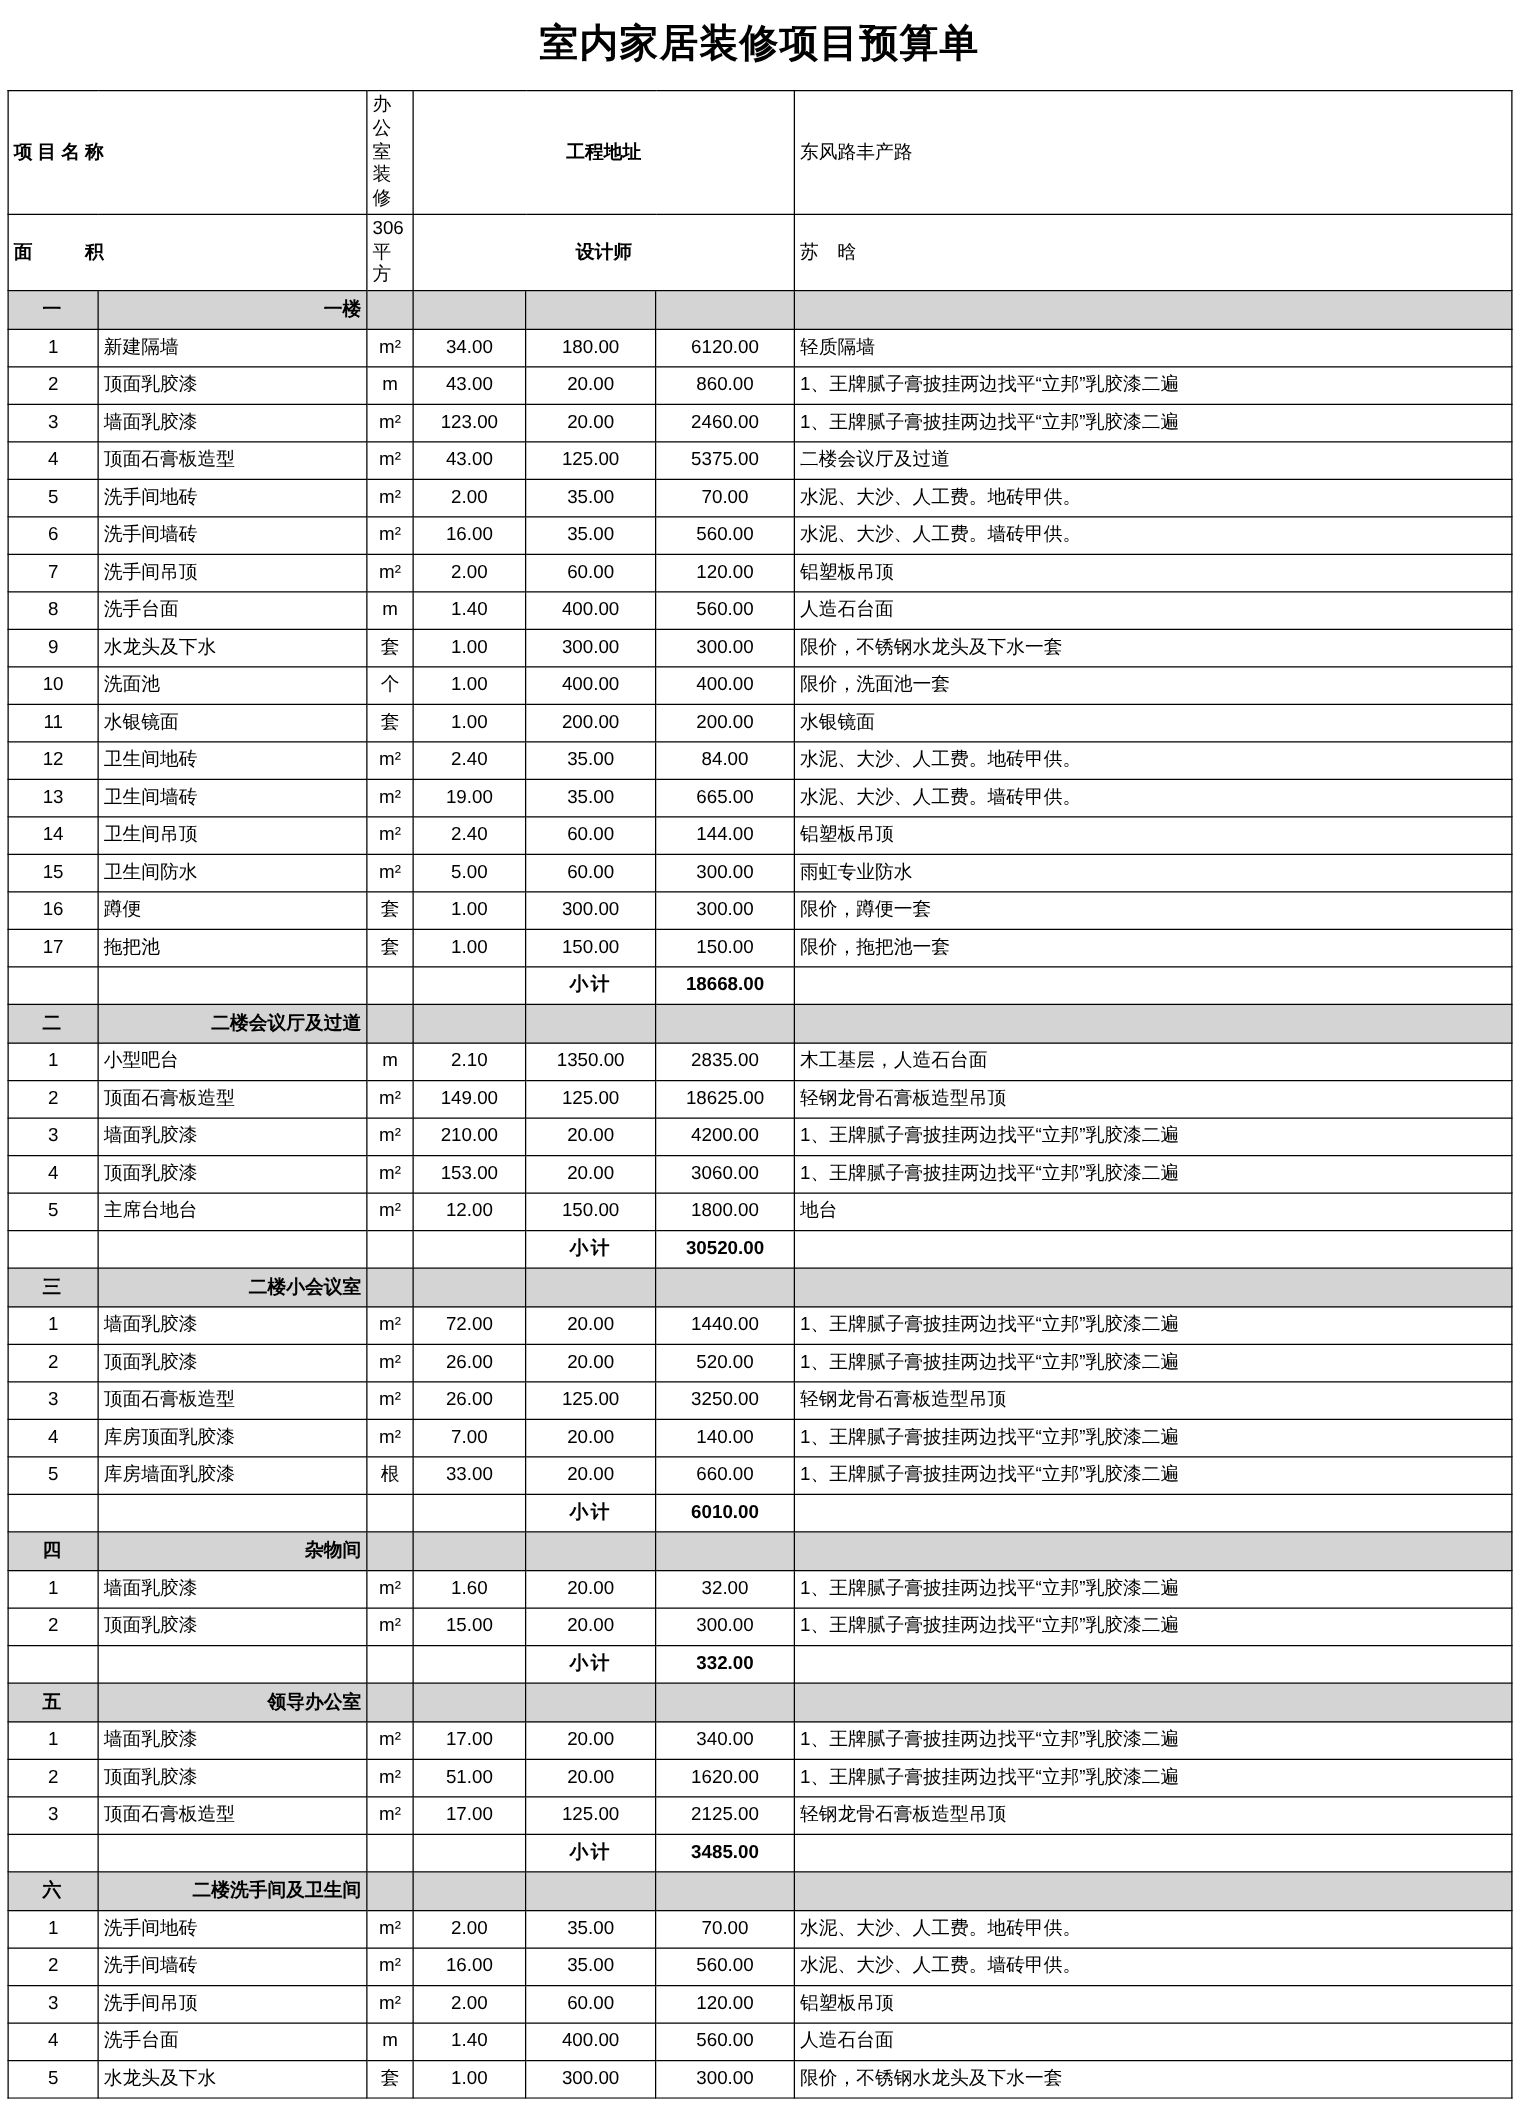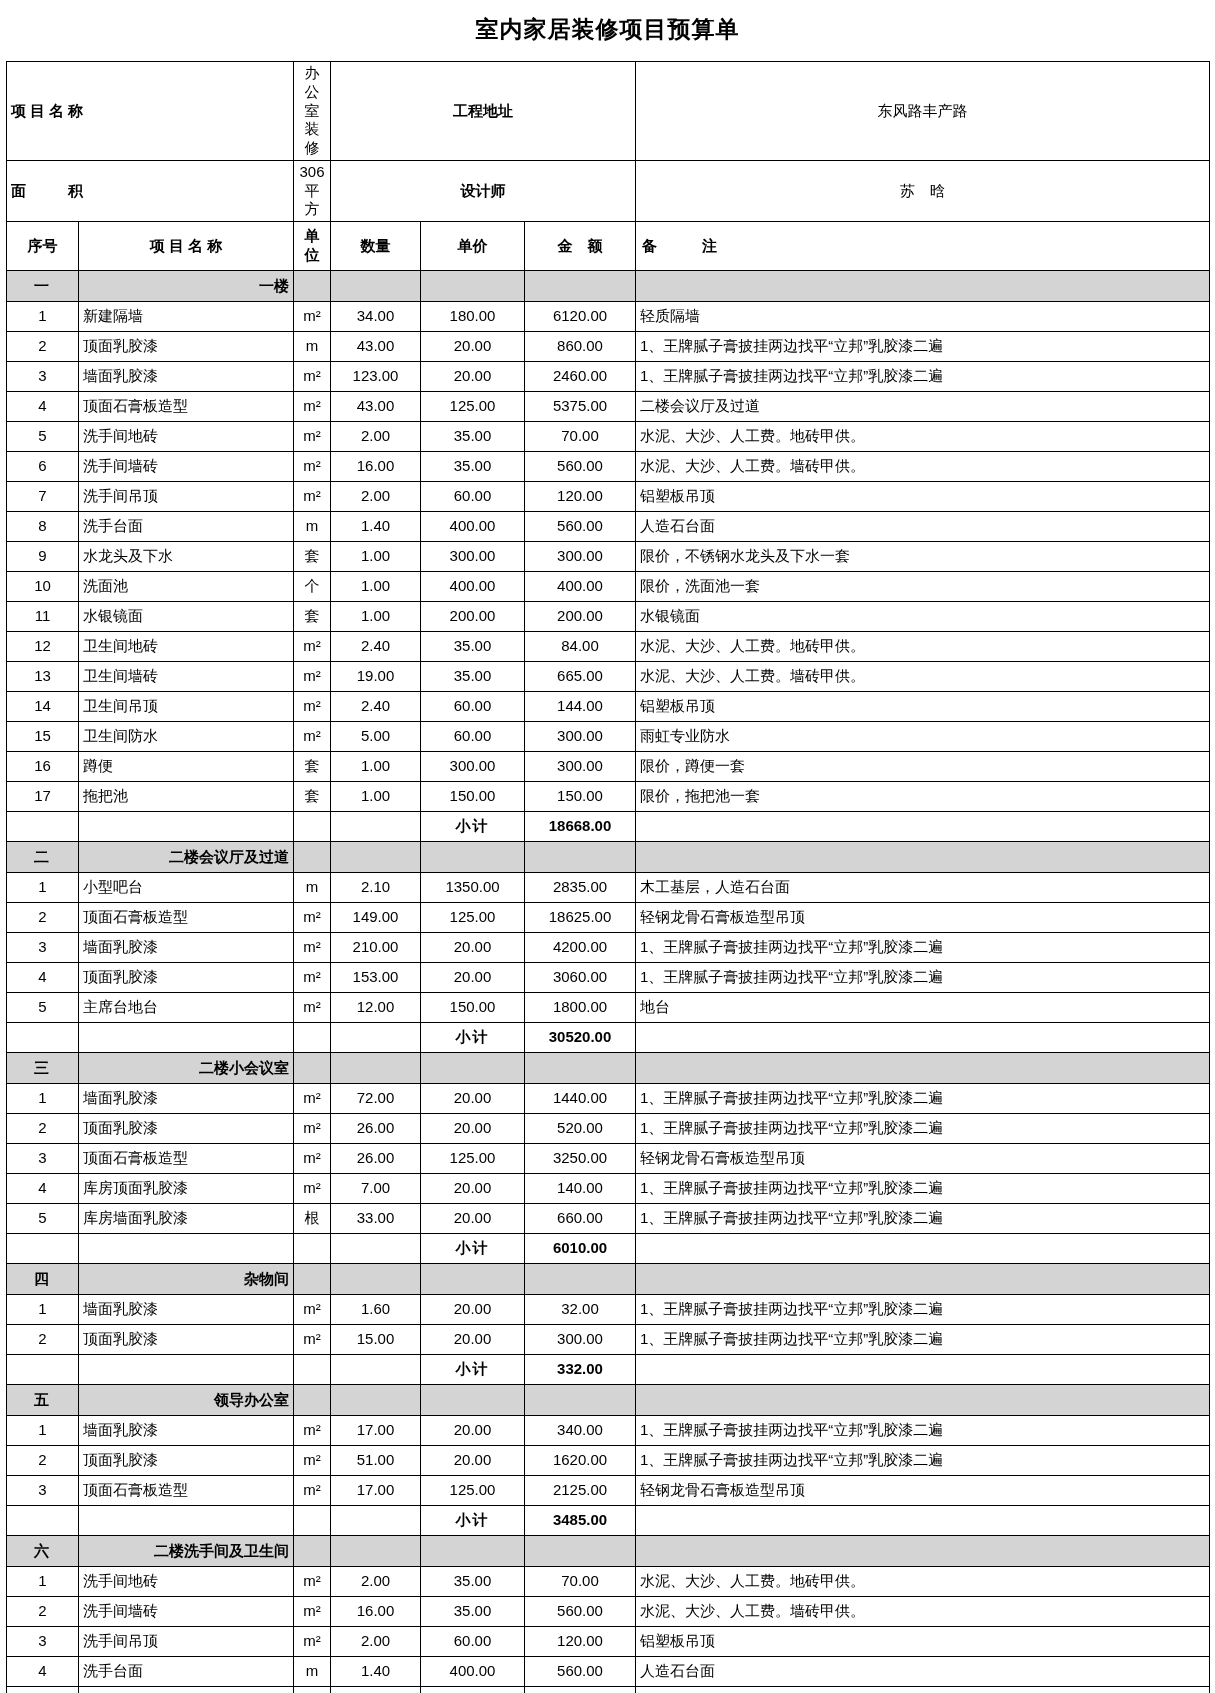--- a/index.html
+++ b/index.html
@@ -19,7 +19,7 @@
   }
   .doc-title {
     text-align: center;
-    font-size: 23px;
+    font-size: 31px;
     font-weight: bold;
     letter-spacing: 1px;
     padding: 14px 0 16px 0;

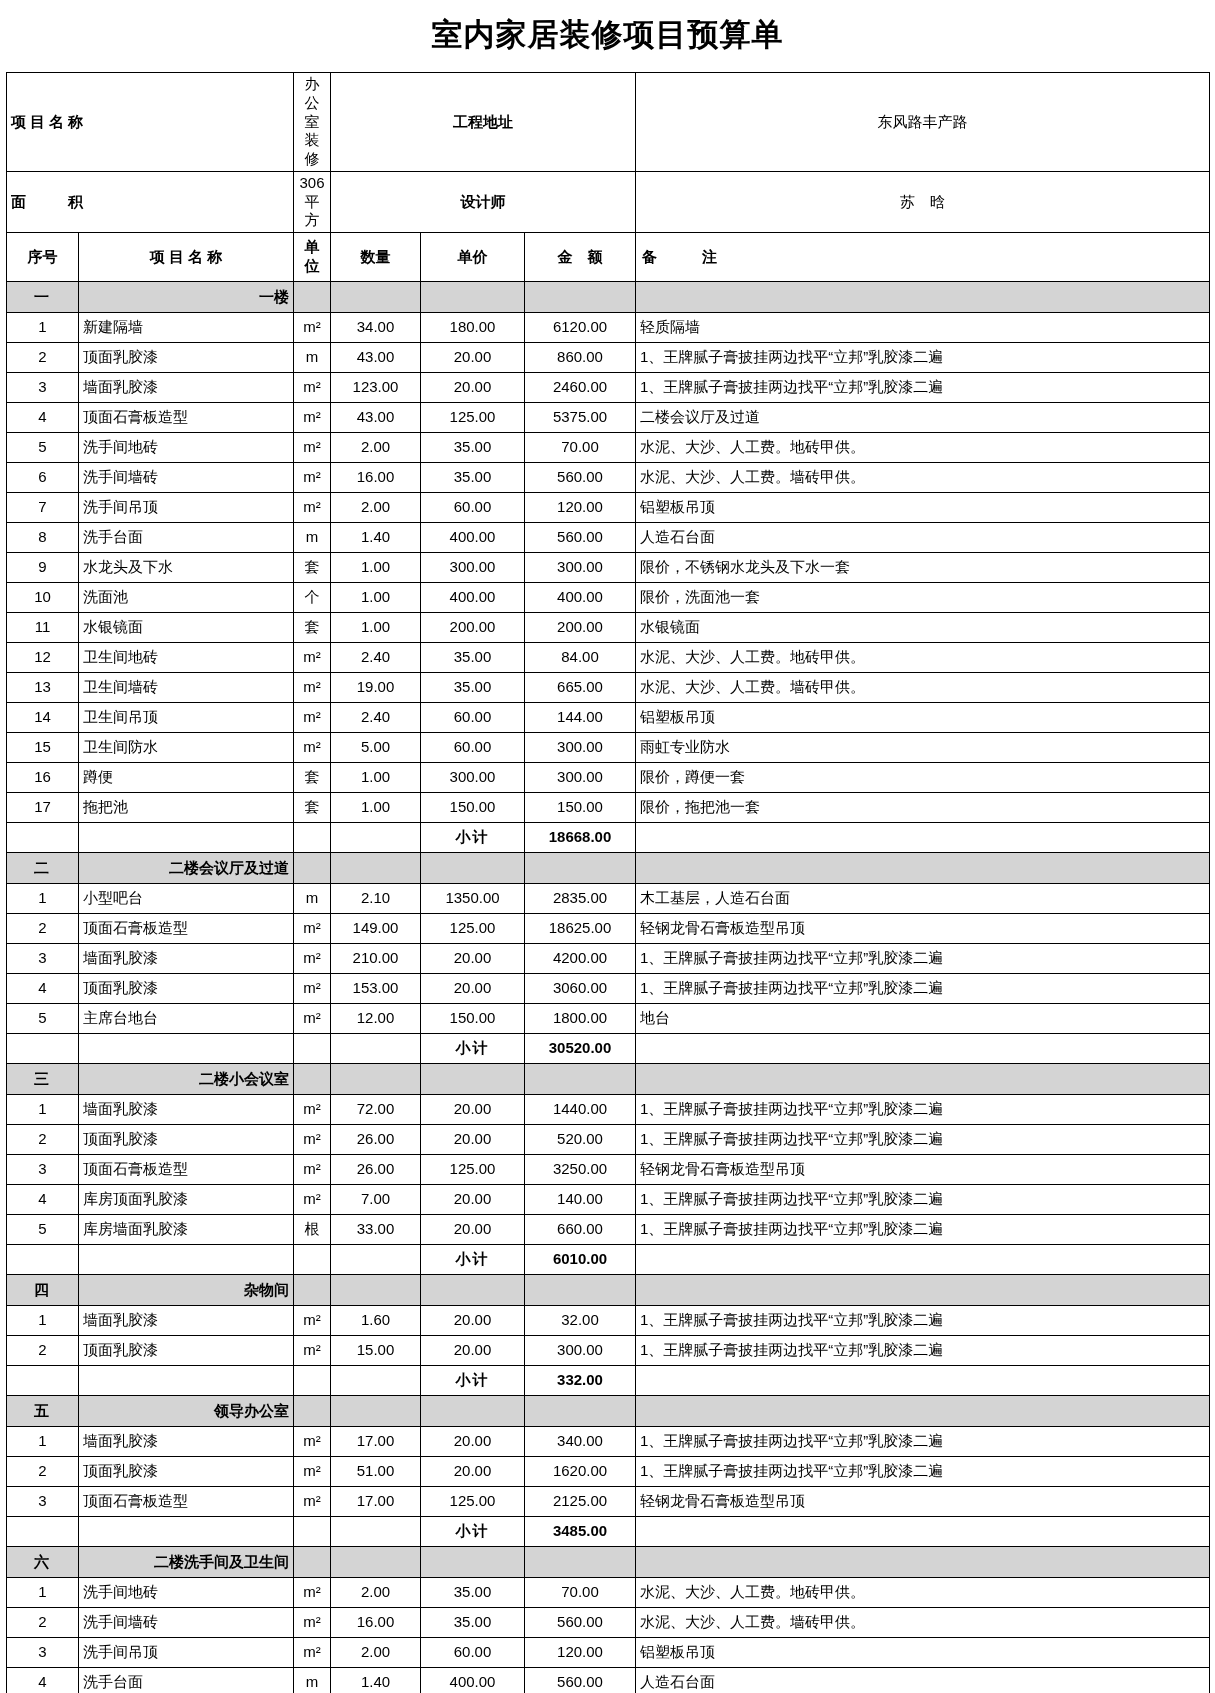--- a/index.html
+++ b/index.html
@@ -63,7 +63,7 @@
     height: 30px;
   }
   .info-value {
-    text-align: center;
+    text-align: left;
     font-size: 15px;
     padding-left: 6px;
   }

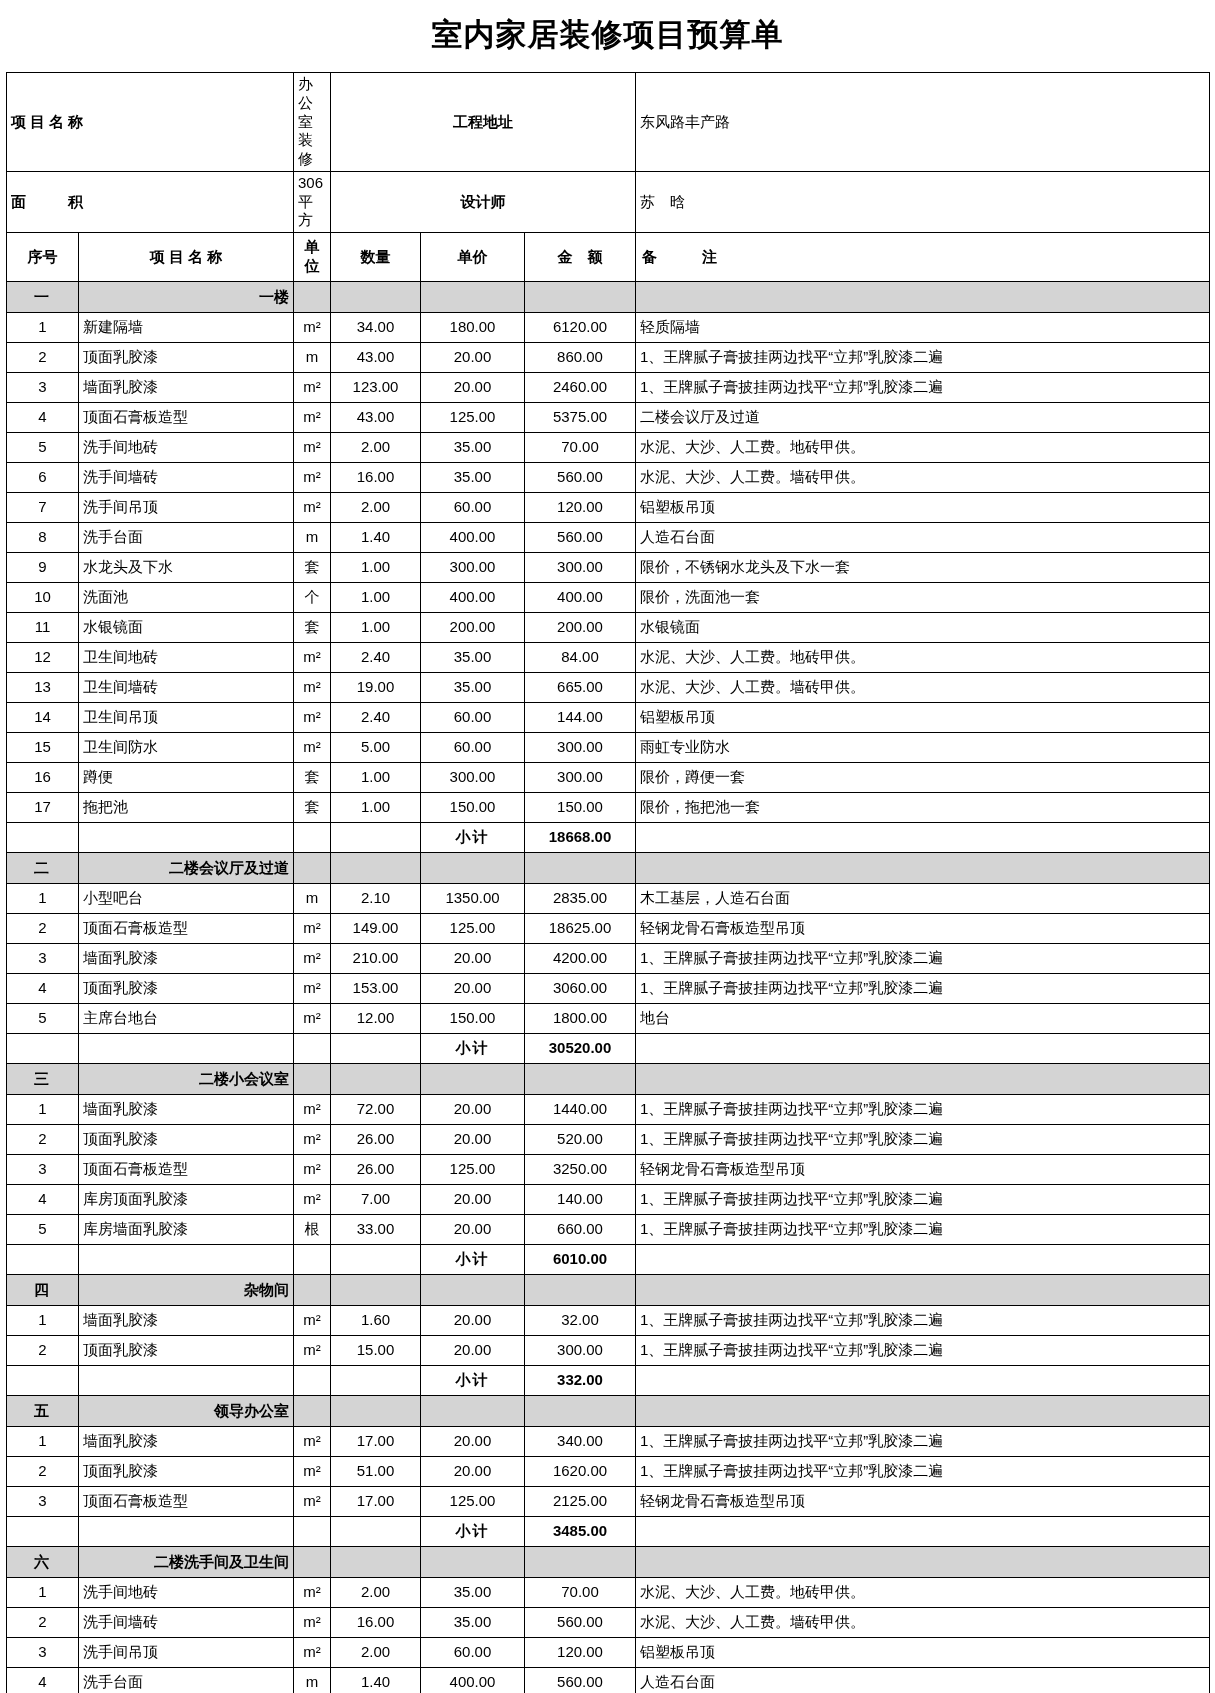--- a/index.html
+++ b/index.html
@@ -138,15 +138,6 @@
         <td colspan="3" class="info-center">设计师</td>
         <td class="info-value">苏　晗</td>
       </tr>
-      <tr>
-        <td class="hdr-cell">序号</td>
-        <td class="hdr-cell">项 目 名 称</td>
-        <td class="hdr-cell">单位</td>
-        <td class="hdr-cell">数量</td>
-        <td class="hdr-cell">单价</td>
-        <td class="hdr-cell">金　额</td>
-        <td class="hdr-cell" style="text-align:left;padding-left:6px;">备　　　注</td>
-      </tr>
     <tr class="group-row">
           <td class="group-no">一</td>
           <td class="group-name">一楼</td>

